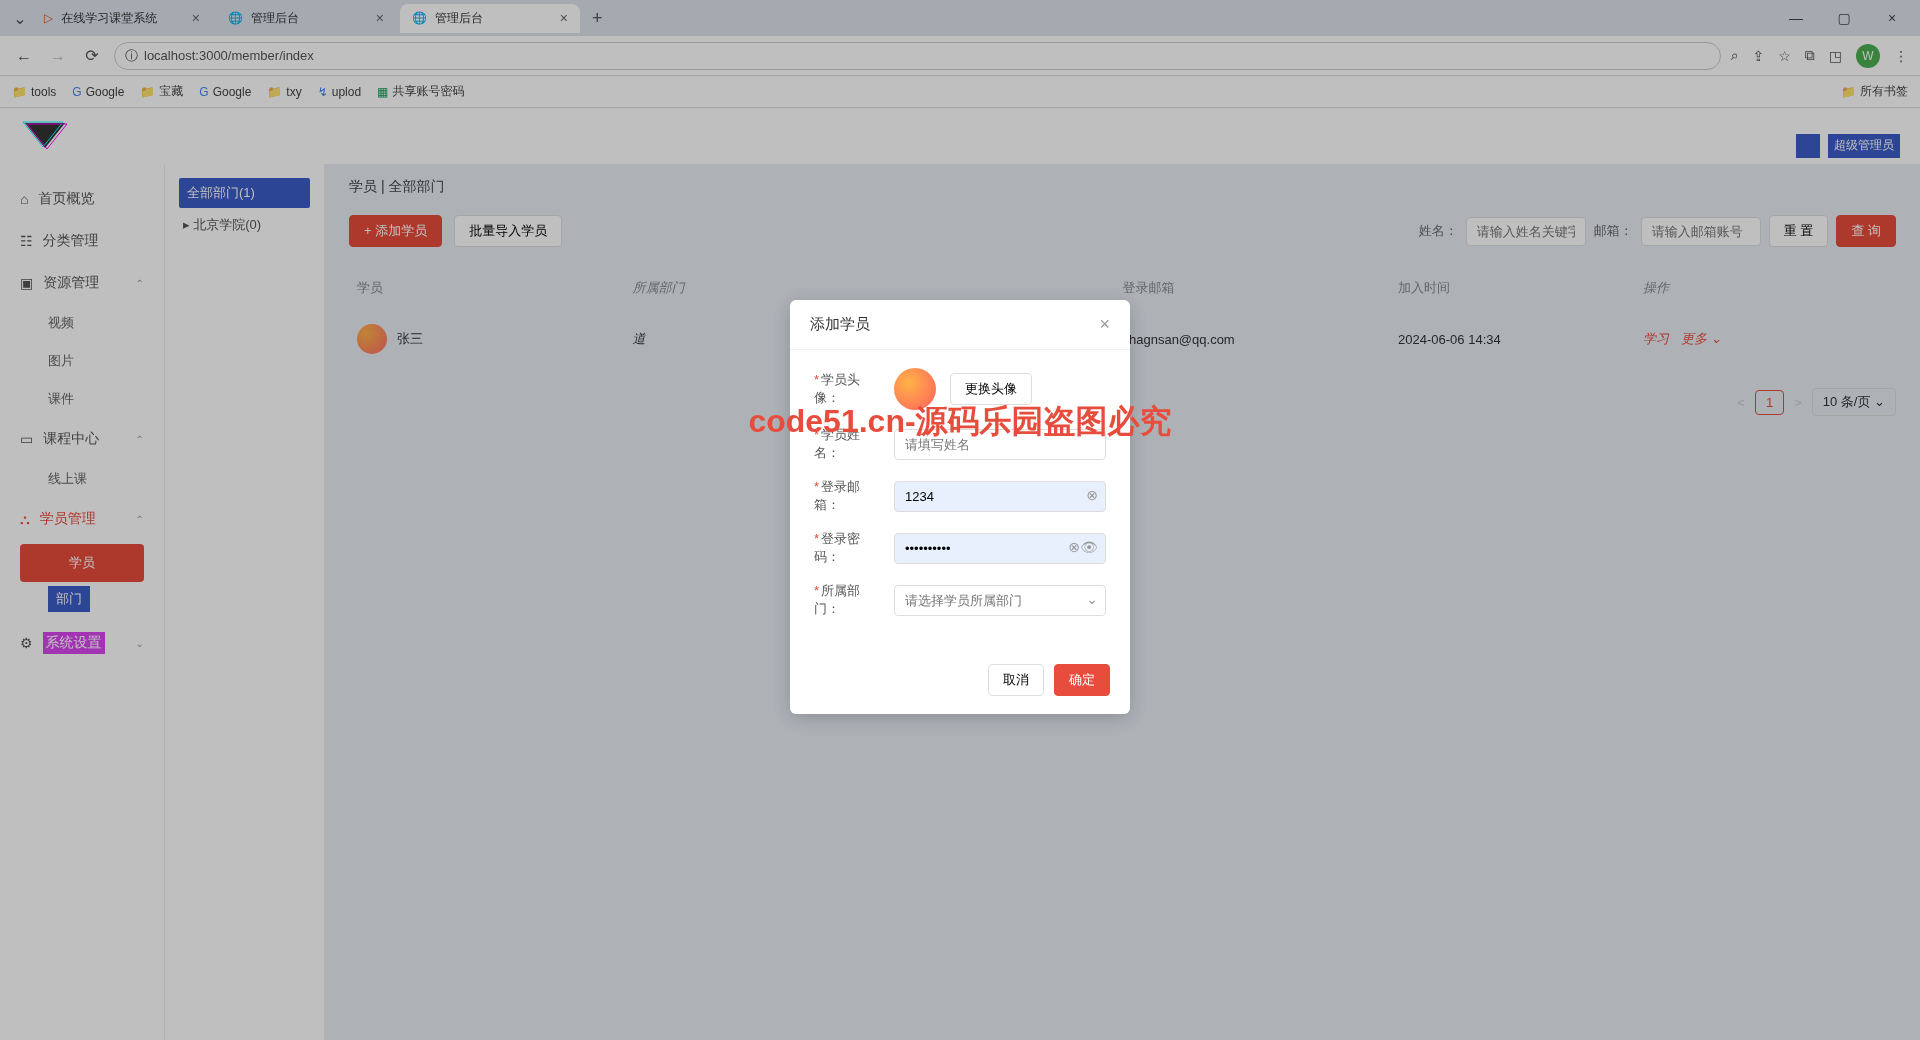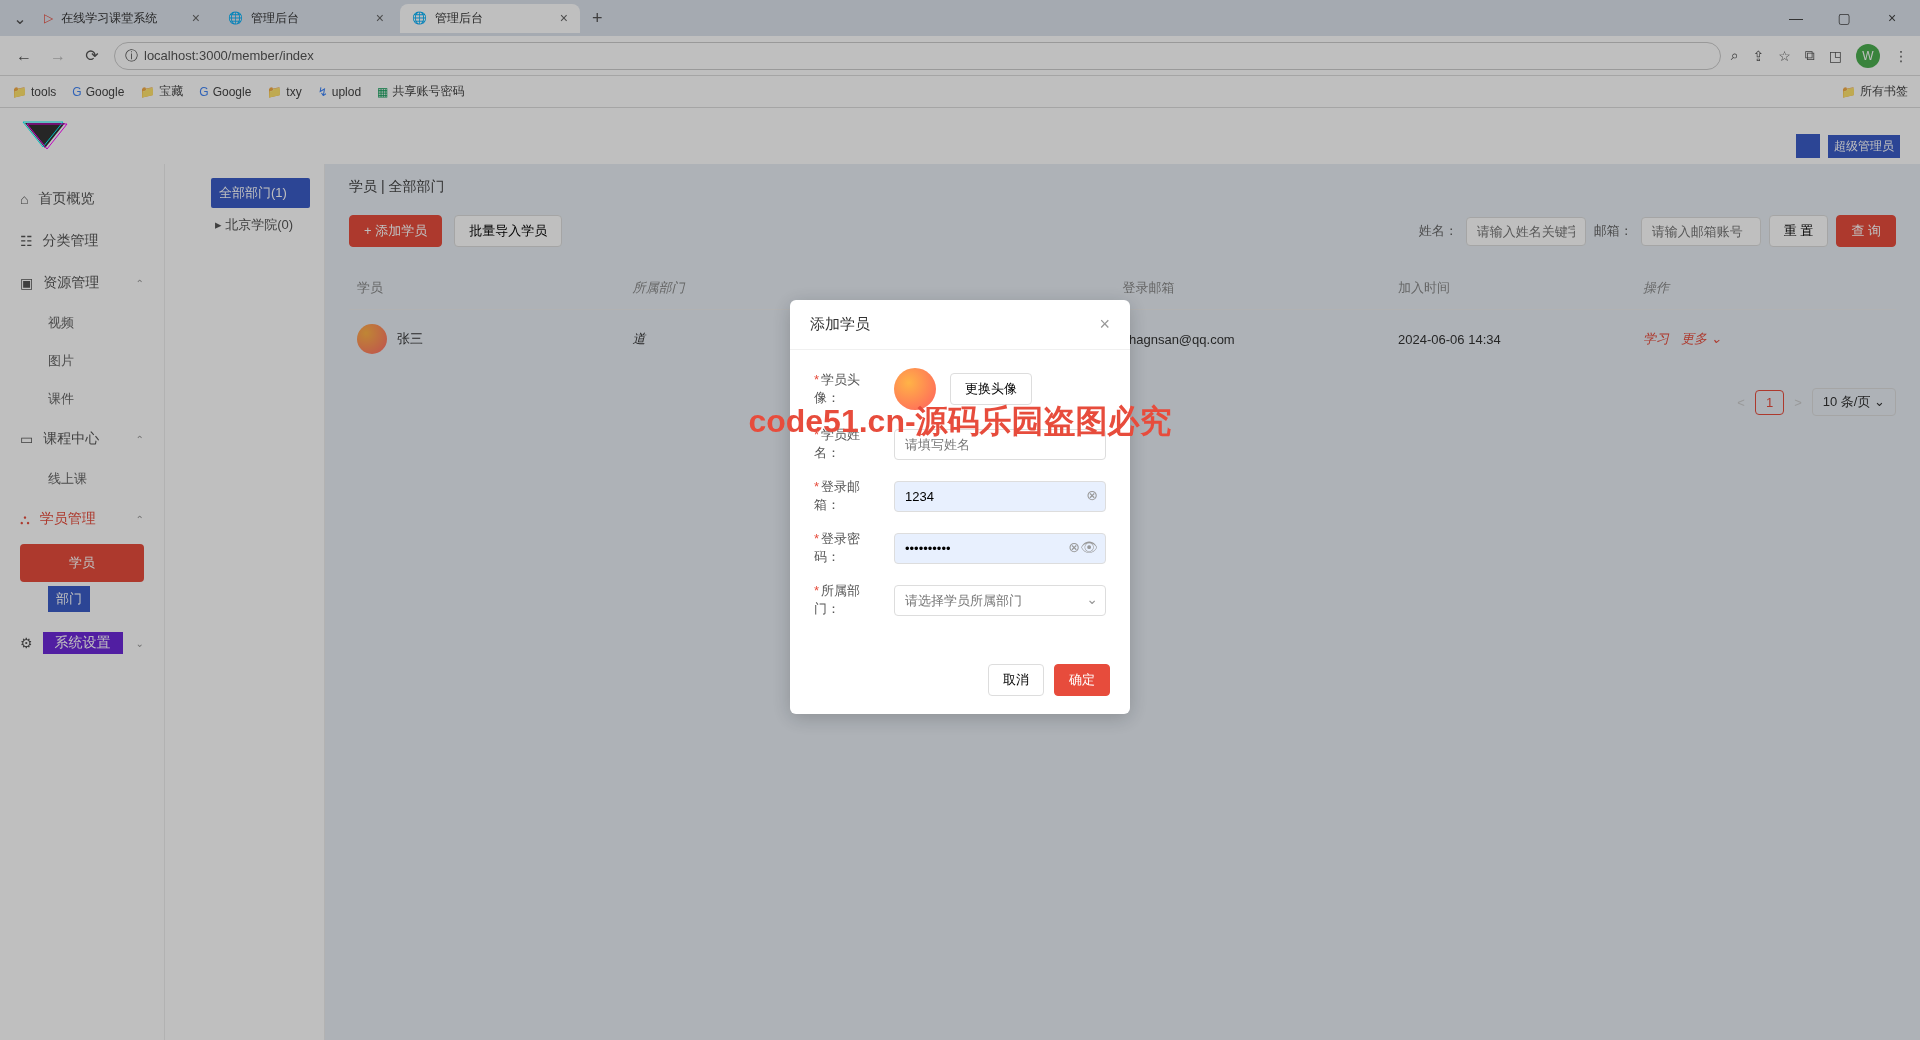--- a/index.html
+++ b/index.html
@@ -23,7 +23,7 @@
 .app { display: flex; height: calc(1040px - 108px); position: relative; }
 .app-header { position: absolute; top: 0; left: 0; right: 0; height: 56px; background: #fff; display: flex; align-items: center; padding: 0 20px; z-index: 5; }
 .logo { width: 90px; height: 36px; }
-.user-badge { margin-left: auto; display: flex; align-items: center; gap: 8px; margin-top: 20px; }
+.user-badge { margin-left: auto; display: flex; gap: 8px; margin-top: 20px; }
 .user-avatar-sq { width: 24px; height: 24px; background: #3b5cc7; }
 .user-role { background: #3b5cc7; color: #fff; padding: 3px 6px; font-size: 12px; }
 .sidebar { width: 165px; background: #fff; padding-top: 70px; border-right: 1px solid #eee; }

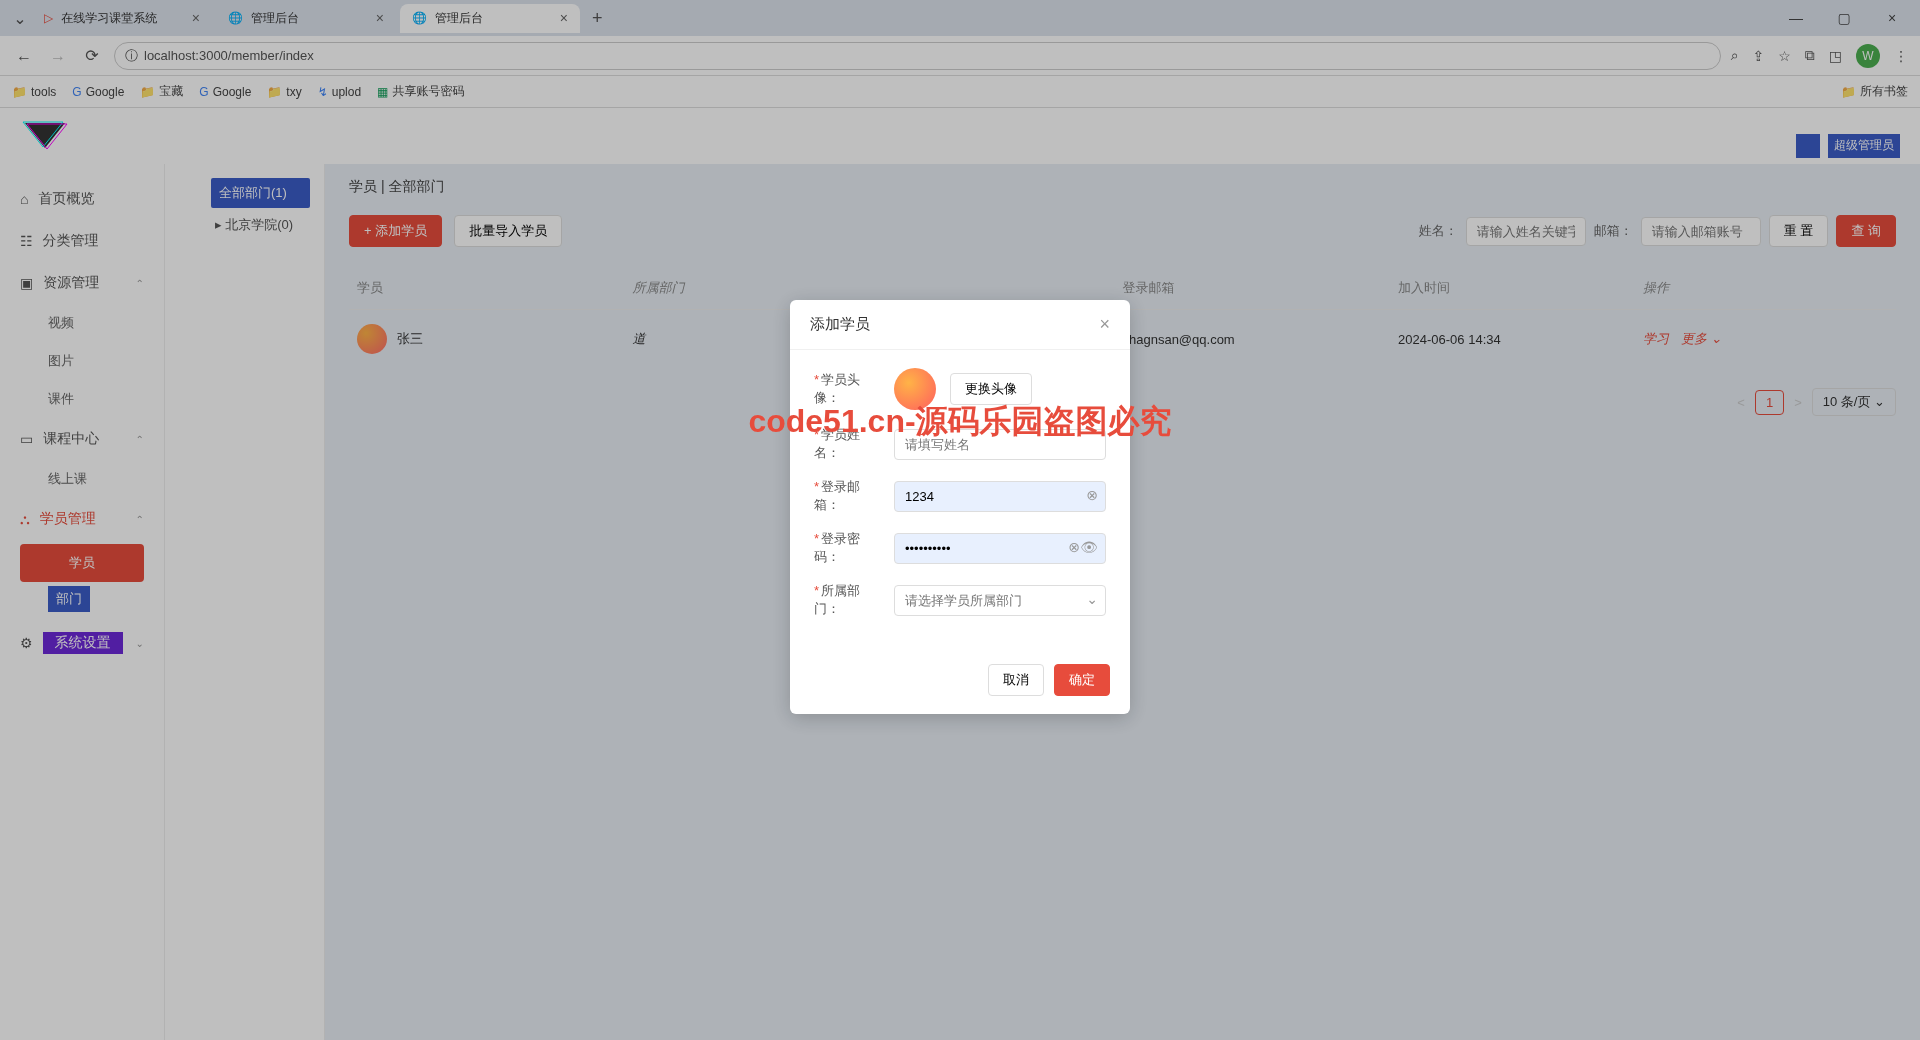--- a/index.html
+++ b/index.html
@@ -34,7 +34,7 @@
 .sb-sub.selected { background: #e74c3c; color: #fff; border-radius: 4px; margin: 4px 20px; padding: 10px 28px; text-align: center; }
 .sb-sub.hl { background: #3b5cc7; color: #fff; display: inline-block; padding: 4px 8px; margin-left: 48px; }
 .tree-panel { width: 160px; background: #fff; margin-top: 56px; padding: 14px; border-right: 1px solid #eee; }
-.tree-node { padding: 8px 4px; font-size: 13px; color: #555; cursor: pointer; margin-left: 32px; }
+.tree-node { padding: 8px 4px; font-size: 13px; color: #555; cursor: pointer; }
 .tree-node.active { background: #3b5cc7; color: #fff; border-radius: 2px; padding: 6px 8px; }
 .main { flex: 1; padding: 70px 24px 24px; overflow: auto; }
 .breadcrumb { font-size: 14px; color: #444; margin-bottom: 19px; }

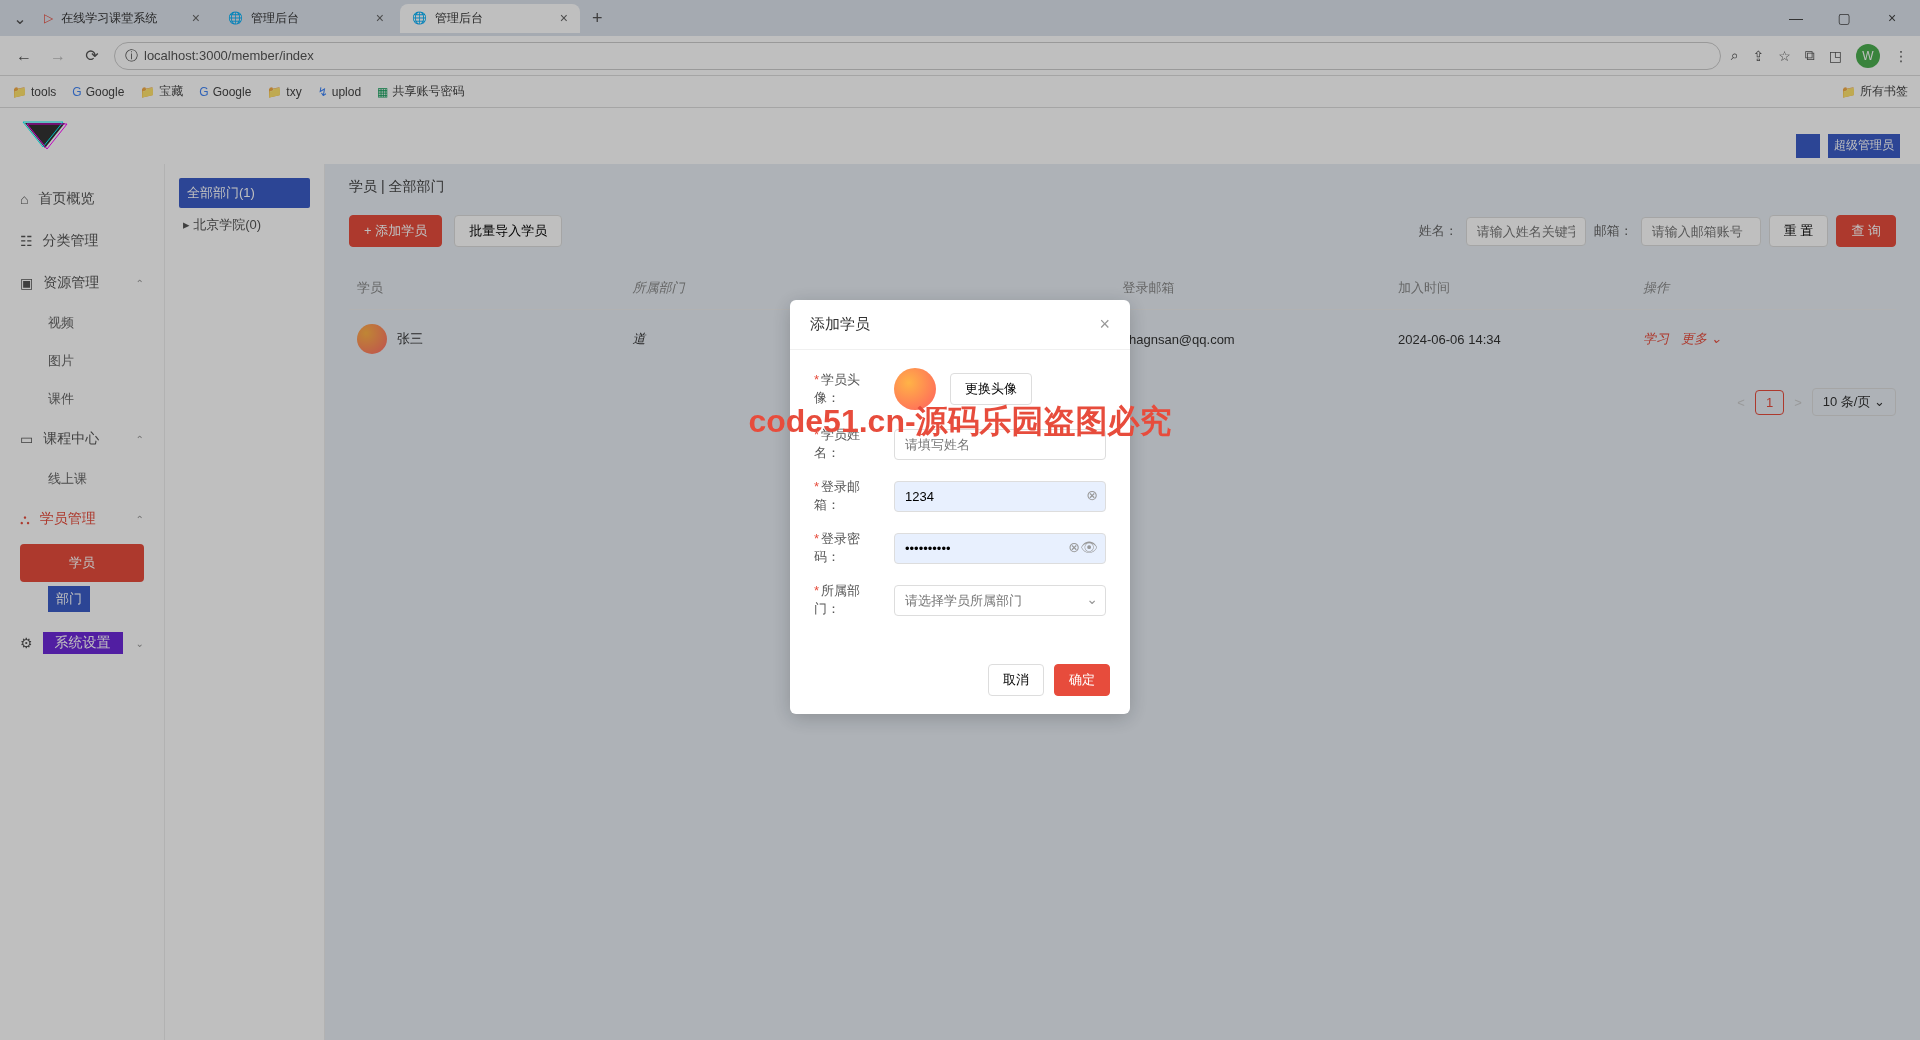--- a/index.html
+++ b/index.html
@@ -199,7 +199,7 @@
     <div><span class="sb-sub hl">部门</span></div>
     <div class="sb-item" style="margin-top:8px;">
         <span>⚙</span>
-        <span style="background:#6d28d9;color:#fff;padding:2px 12px;">系统设置</span>
+        <span style="background:#d946ef;color:#fff;padding:2px 3px;">系统设置</span>
         <span class="chev">⌄</span>
       </div>
   </div>

